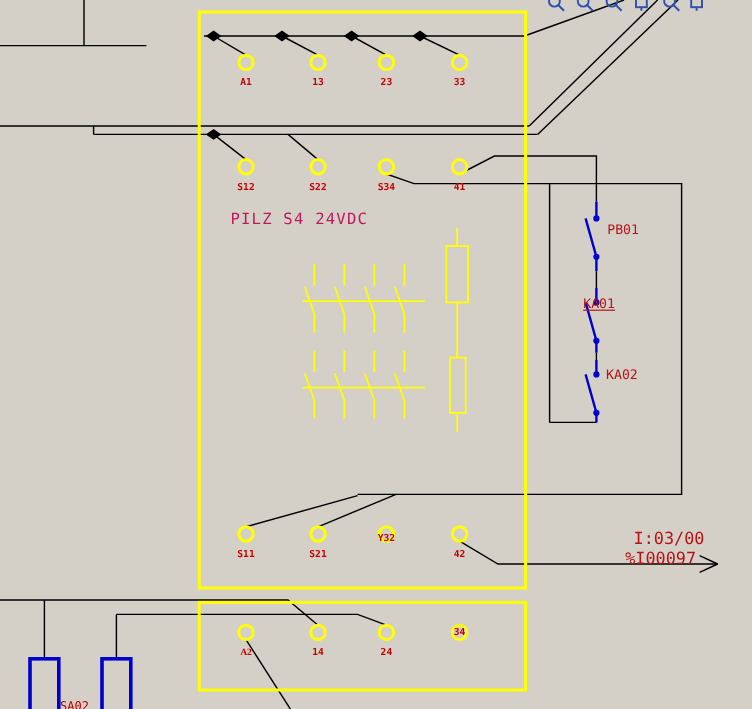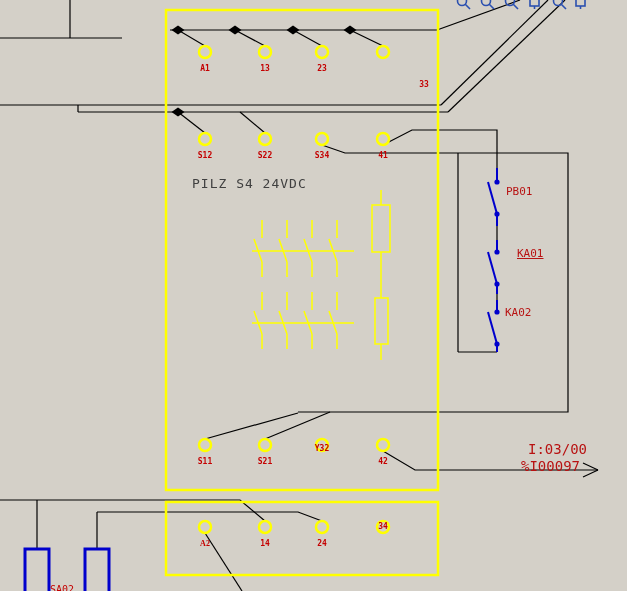--- a/index.html
+++ b/index.html
@@ -175,7 +175,7 @@
   <span class="lbl term" style="left:205px;top:64px;">A1</span>
   <span class="lbl term" style="left:265px;top:64px;text-align:right;">13</span>
   <span class="lbl term" style="left:322px;top:64px;">23</span>
-  <span class="lbl term" style="left:383px;top:80px;margin-left:41px;">33</span>
+  <span class="lbl term" style="left:383px;top:64px;">33</span>
 
   <span class="lbl term" style="left:205px;top:151px;">S12</span>
   <span class="lbl term" style="left:265px;top:151px;">S22</span>

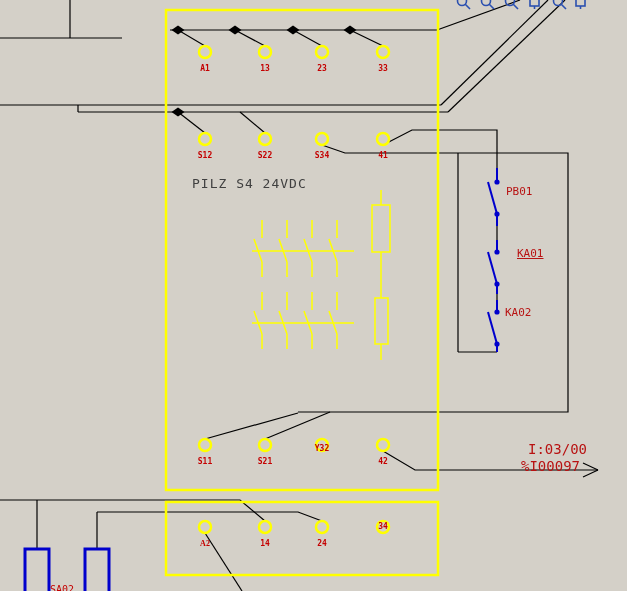--- a/index.html
+++ b/index.html
@@ -13,7 +13,7 @@
   .stage svg{position:absolute;left:0;top:0;}
   .lbl{position:absolute;color:#c40000;white-space:nowrap;}
   .term{font-size:8px;font-weight:bold;transform:translateX(-50%);letter-spacing:0px;}
-  .title{font-size:13px;color:#404040;letter-spacing:1px;}
+  .title{font-size:13px;color:#be185d;letter-spacing:1px;}
   .ctc{font-size:11px;color:#b81212;}
   .io{font-size:14px;color:#b81212;}
   .partial{font-size:10px;color:#c40000;}

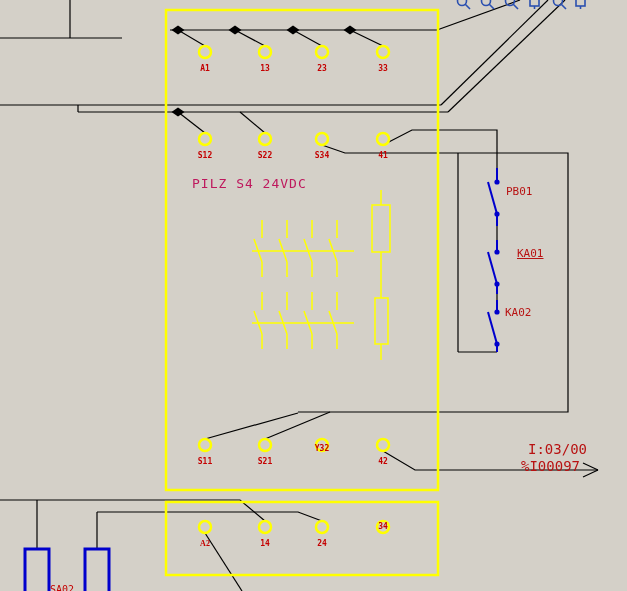--- a/index.html
+++ b/index.html
@@ -193,7 +193,7 @@
   <span class="lbl term" style="left:383px;top:522px;">34</span>
 
   <span class="lbl ctc" style="left:506px;top:185px;">PB01</span>
-  <span class="lbl ctc" style="left:517px;top:247px;text-decoration:underline;">KA01</span>
+  <span class="lbl ctc" style="left:486px;top:247px;text-decoration:underline;">KA01</span>
   <span class="lbl ctc" style="left:505px;top:306px;">KA02</span>
 
   <span class="lbl io" style="left:528px;top:441px;">I:03/00</span>

